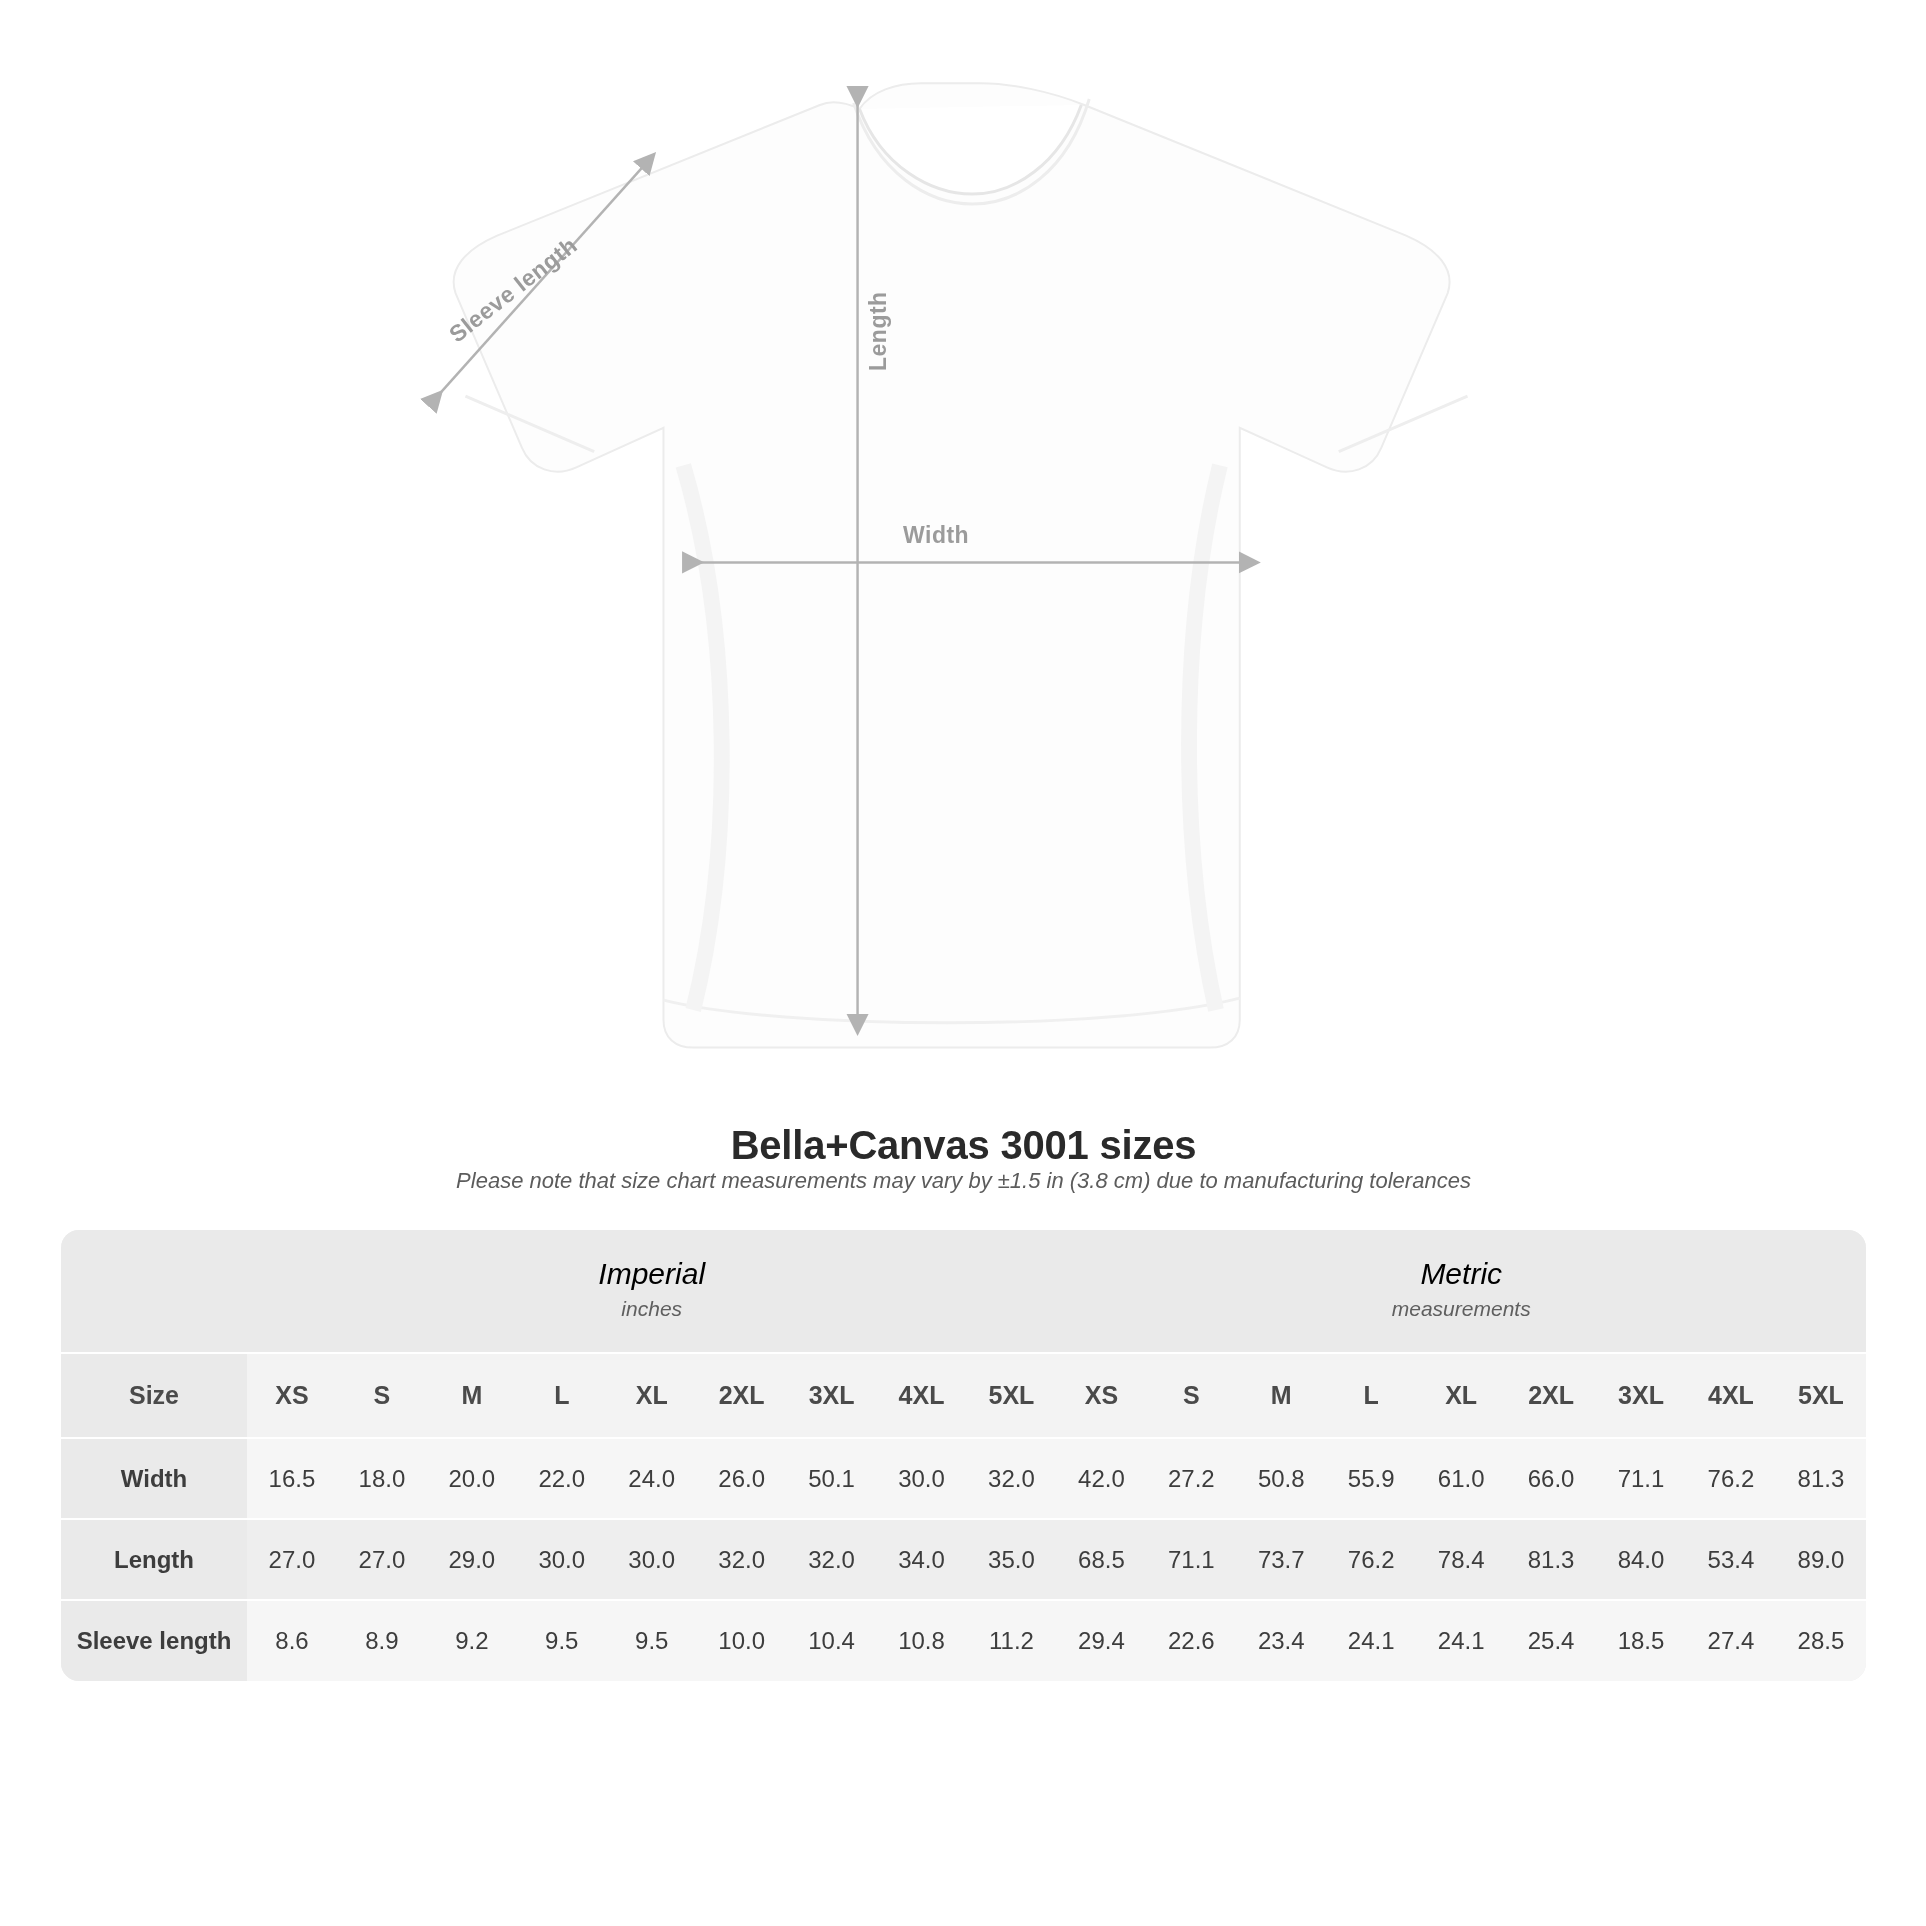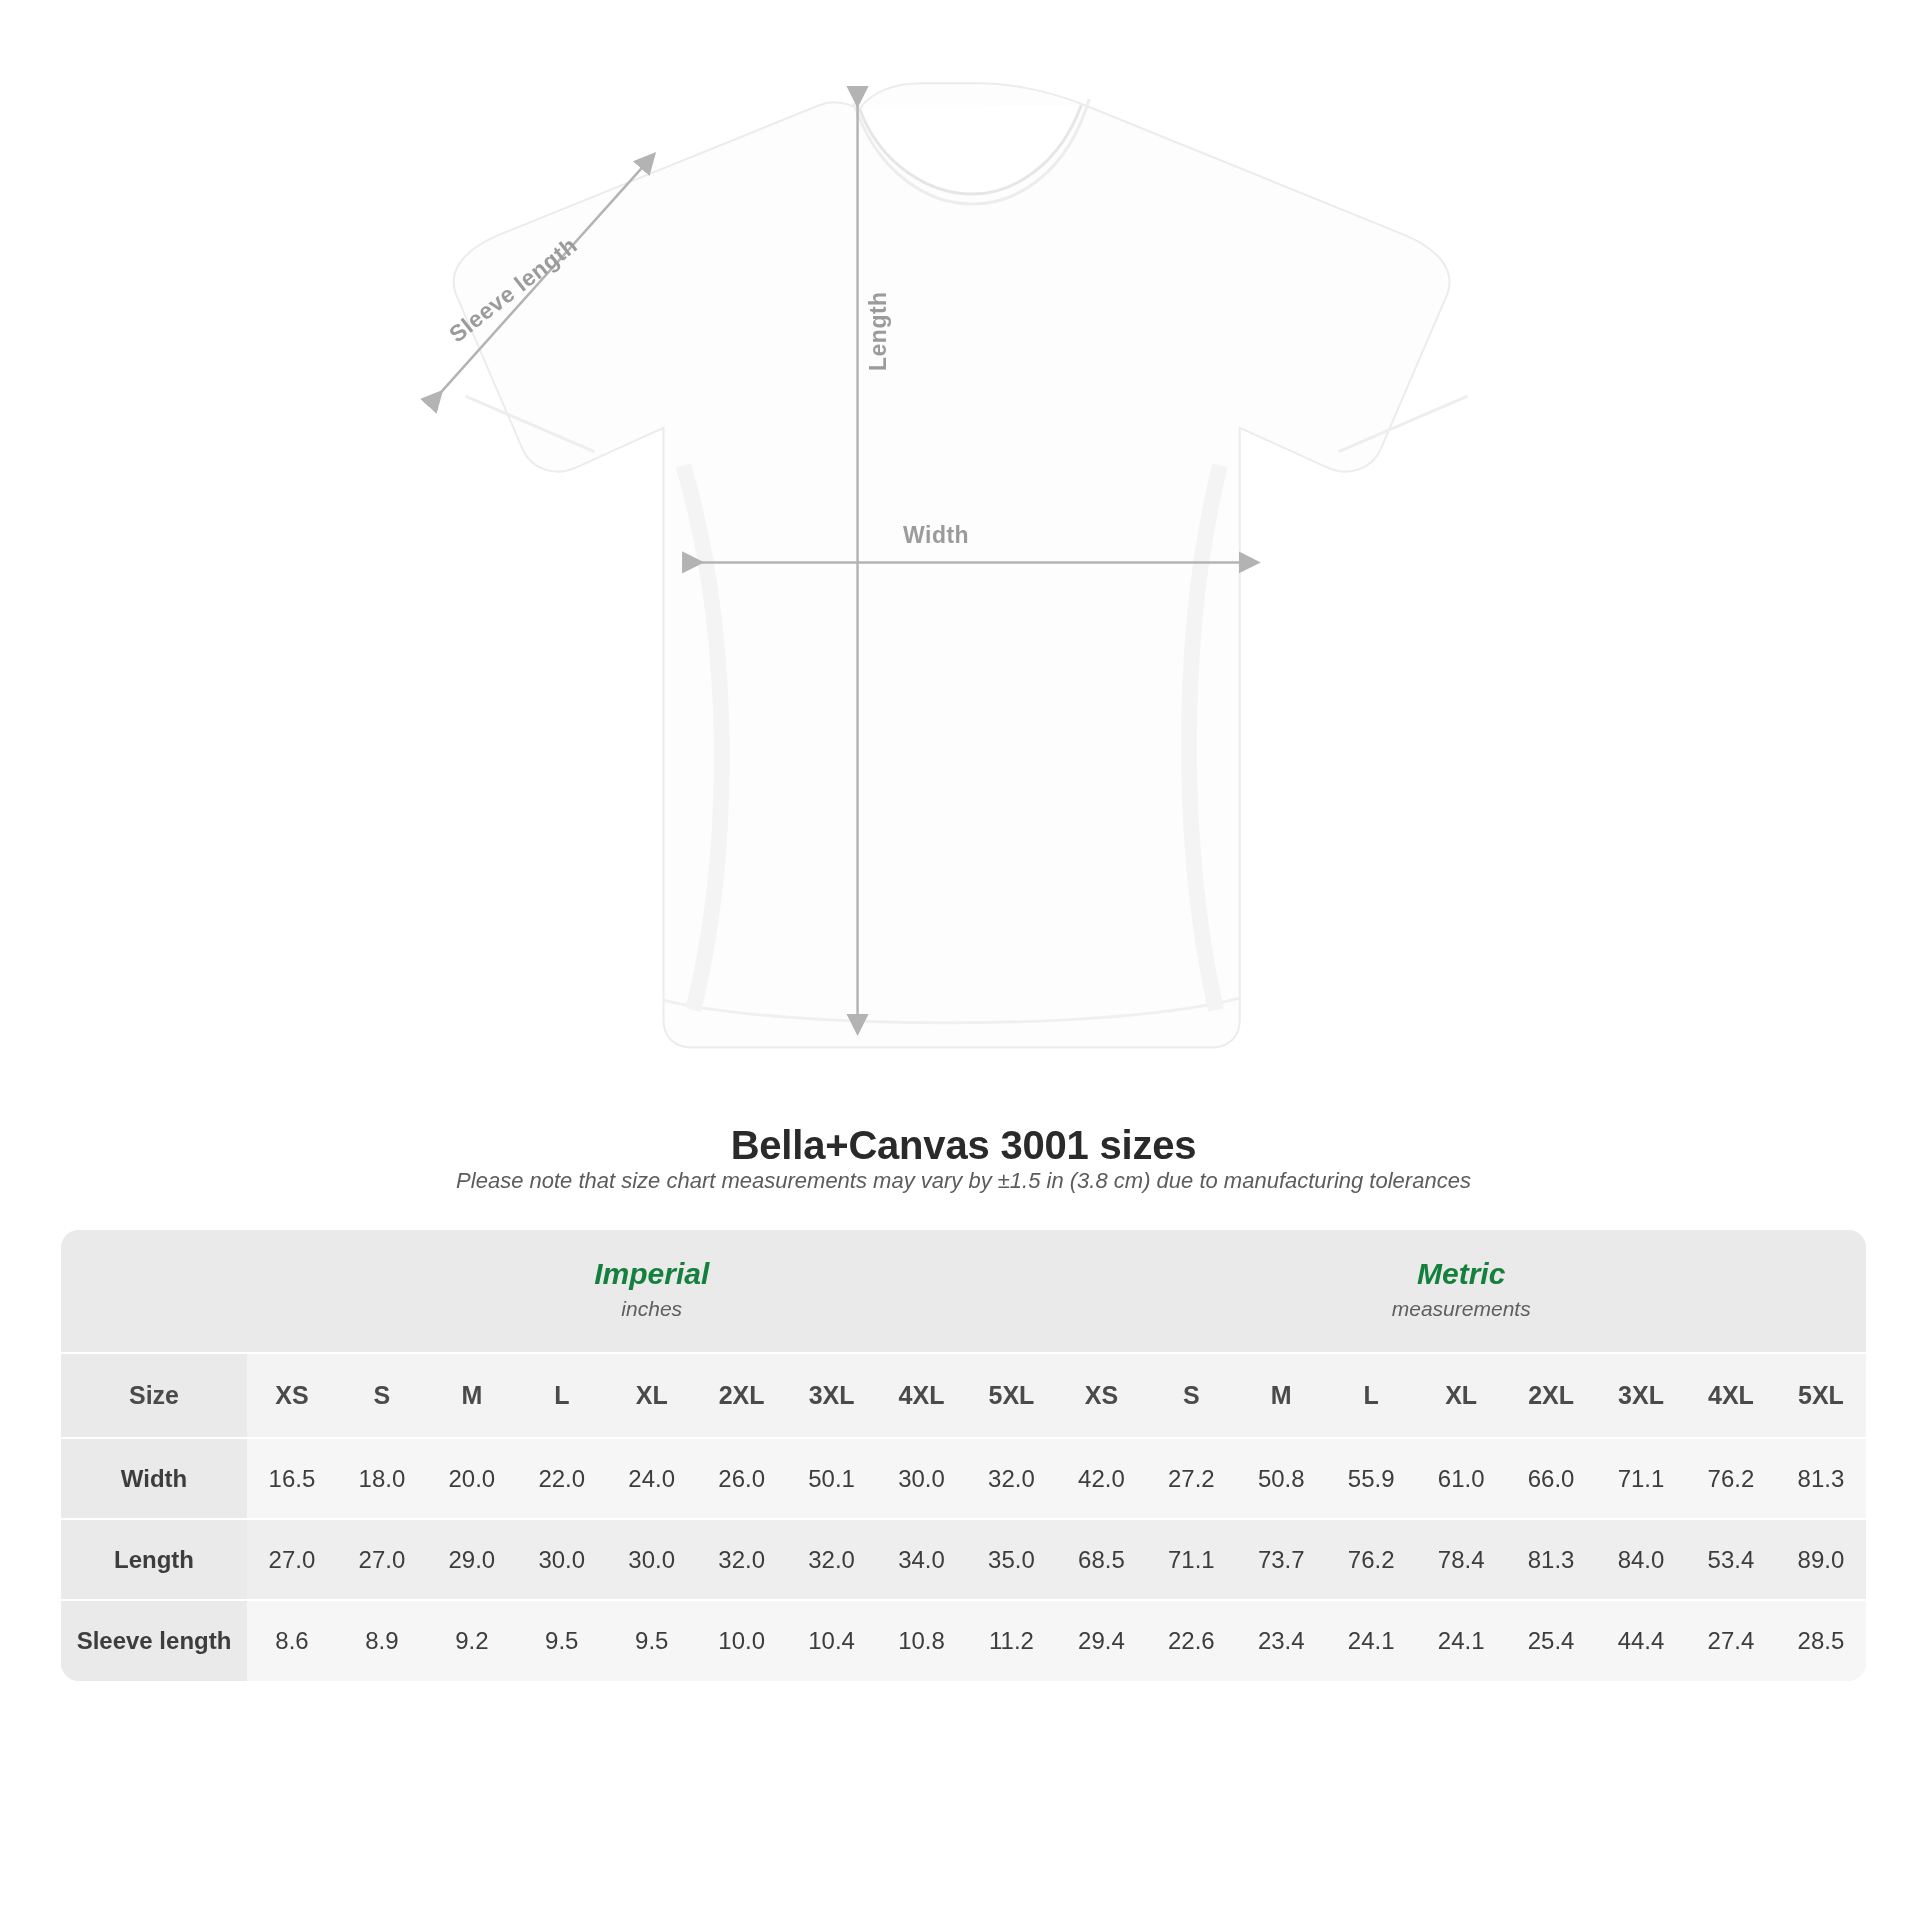--- a/index.html
+++ b/index.html
@@ -94,8 +94,8 @@
   .unit-head .u-name {
     font-size: 30px;
     font-style: italic;
-    font-weight: bold;
-    color: #15803d;
+    font-weight: normal;
+    color: #000000;
     line-height: 1.2;
   }
   .unit-head .u-sub {

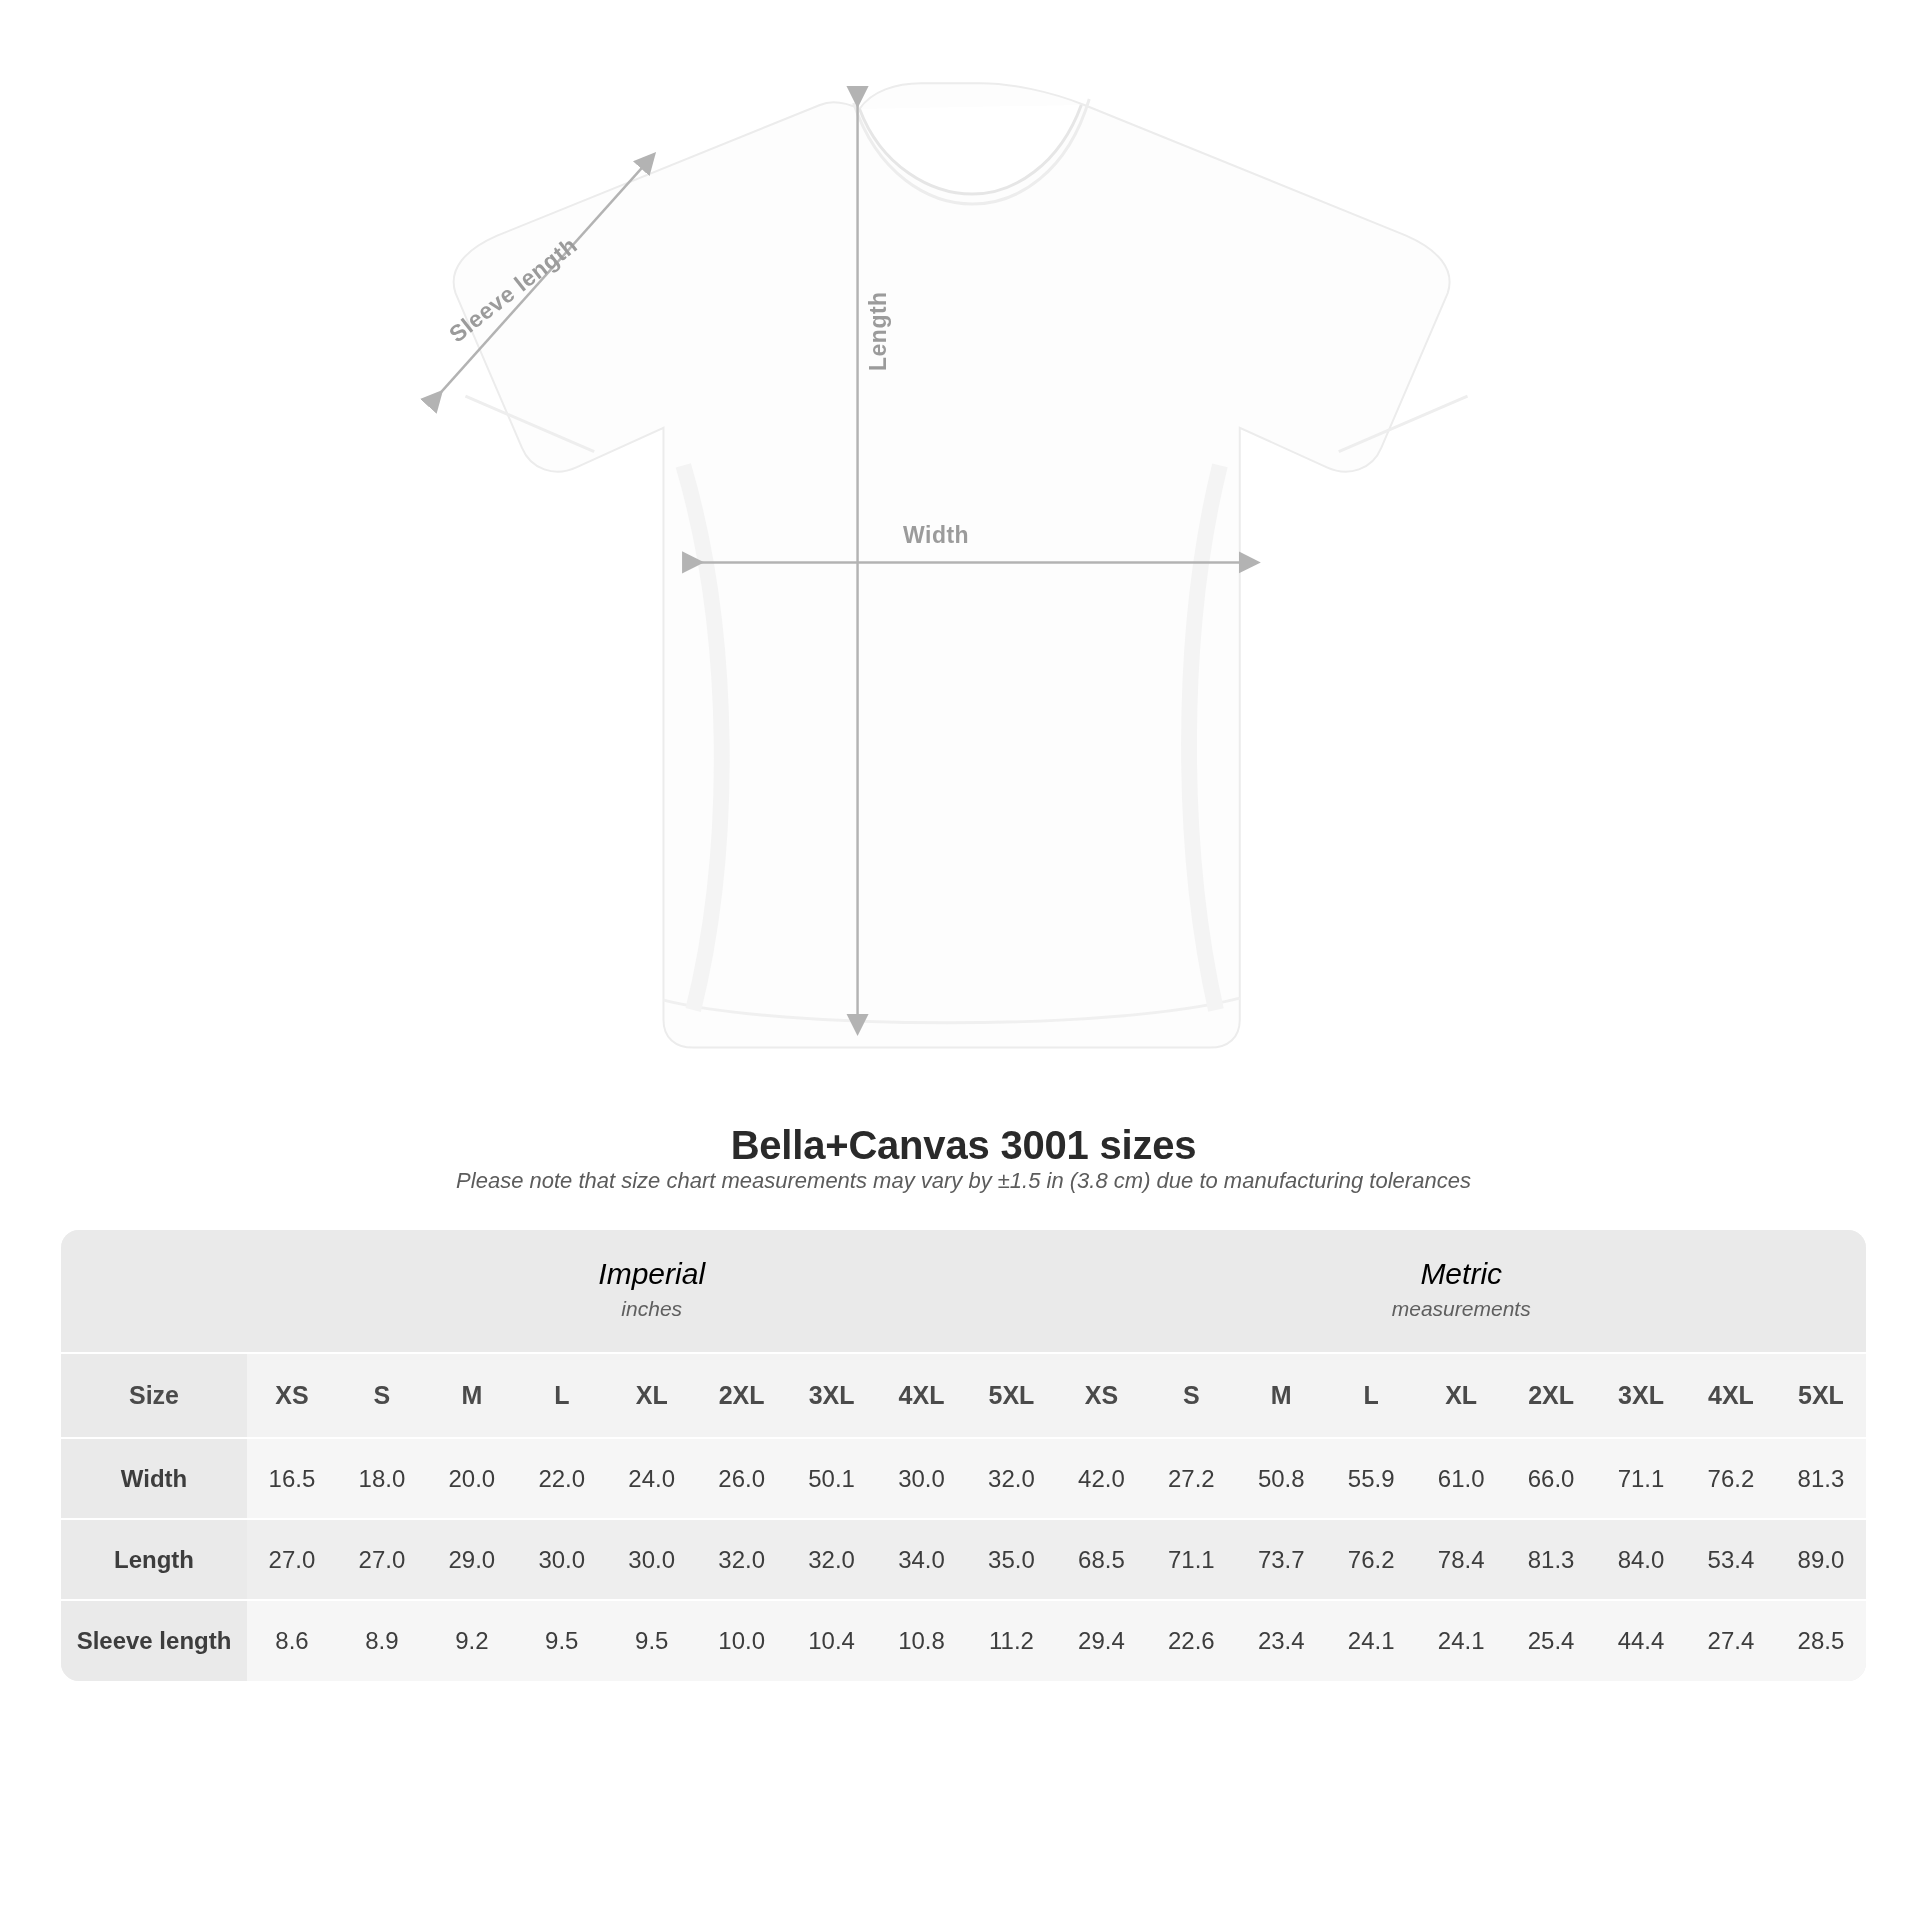--- a/index.html
+++ b/index.html
@@ -308,7 +308,7 @@
           <td>24.1</td>
           <td>24.1</td>
           <td>25.4</td>
-          <td>44.4</td>
+          <td>18.5</td>
           <td>27.4</td>
           <td>28.5</td>
         </tr>

